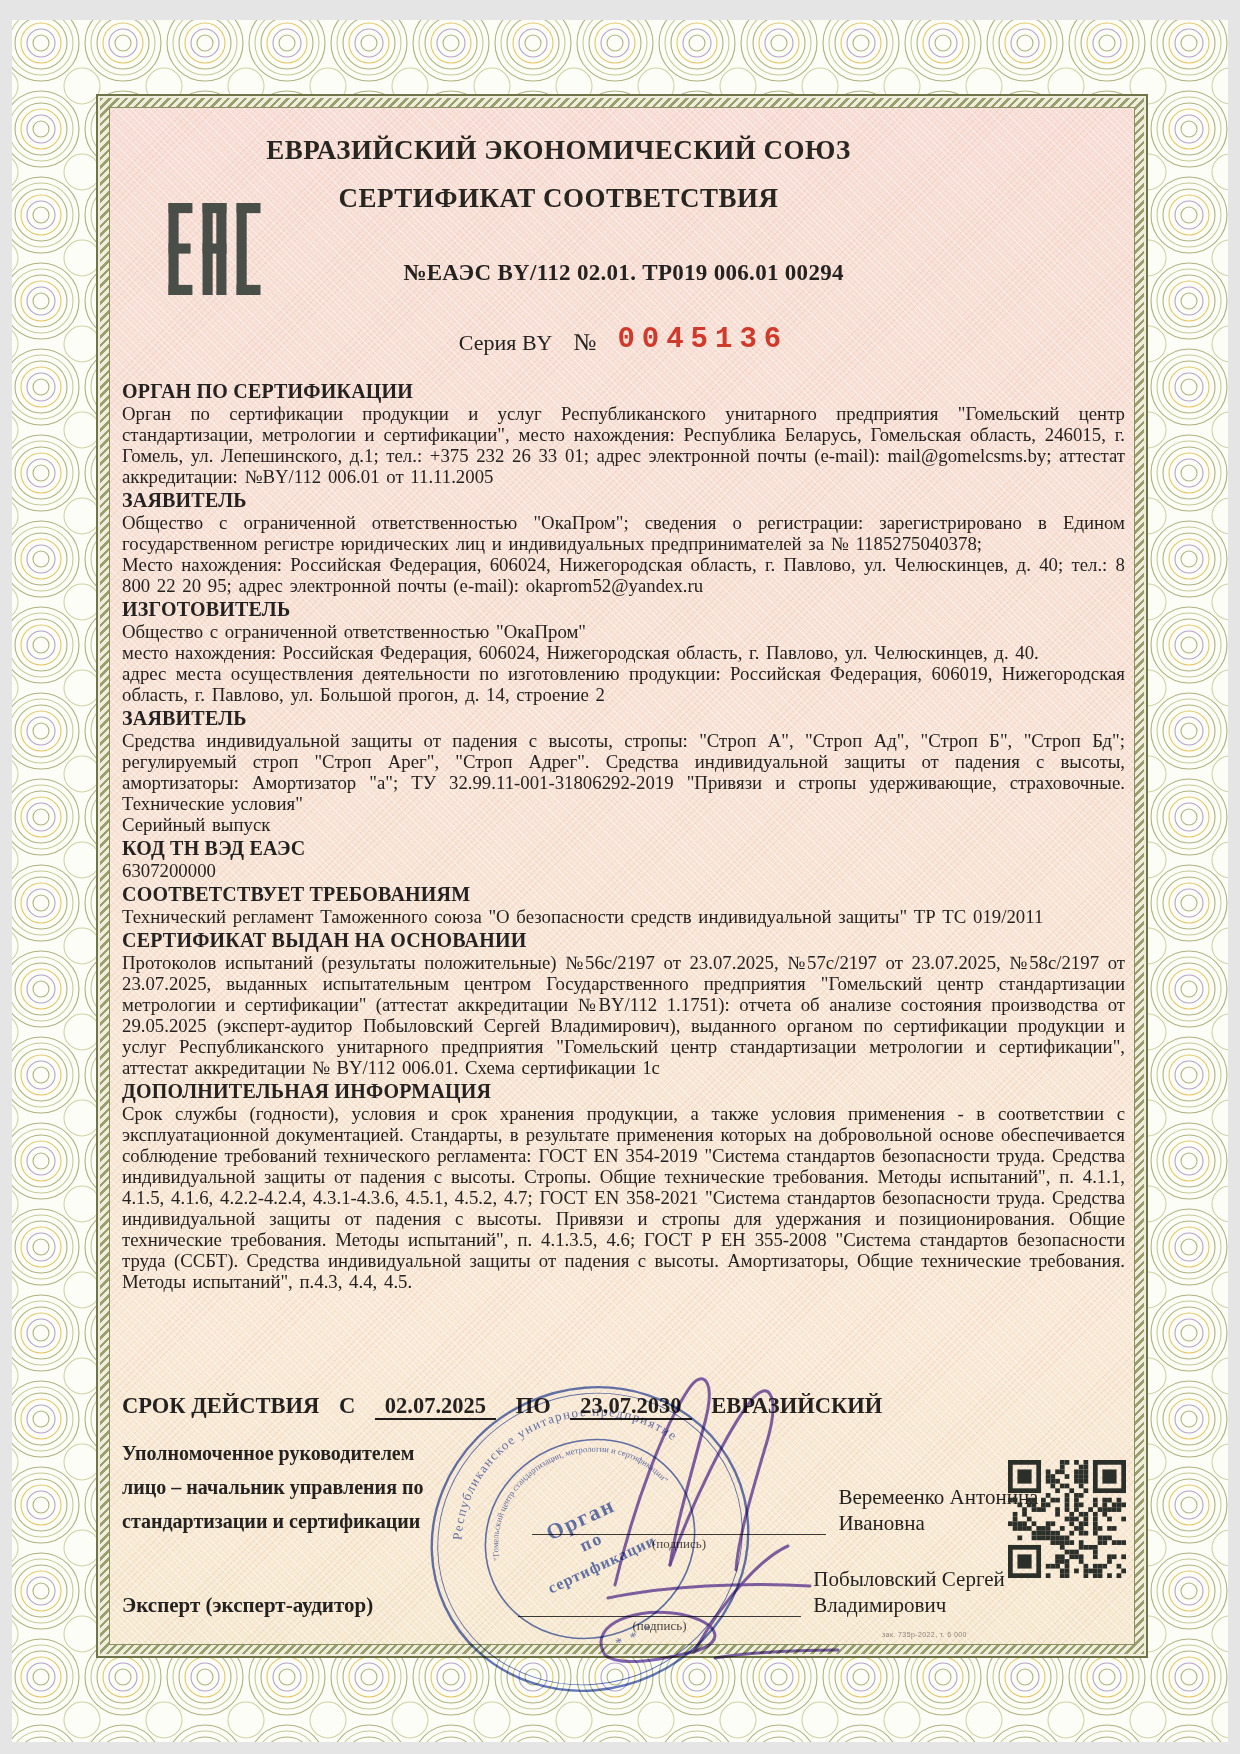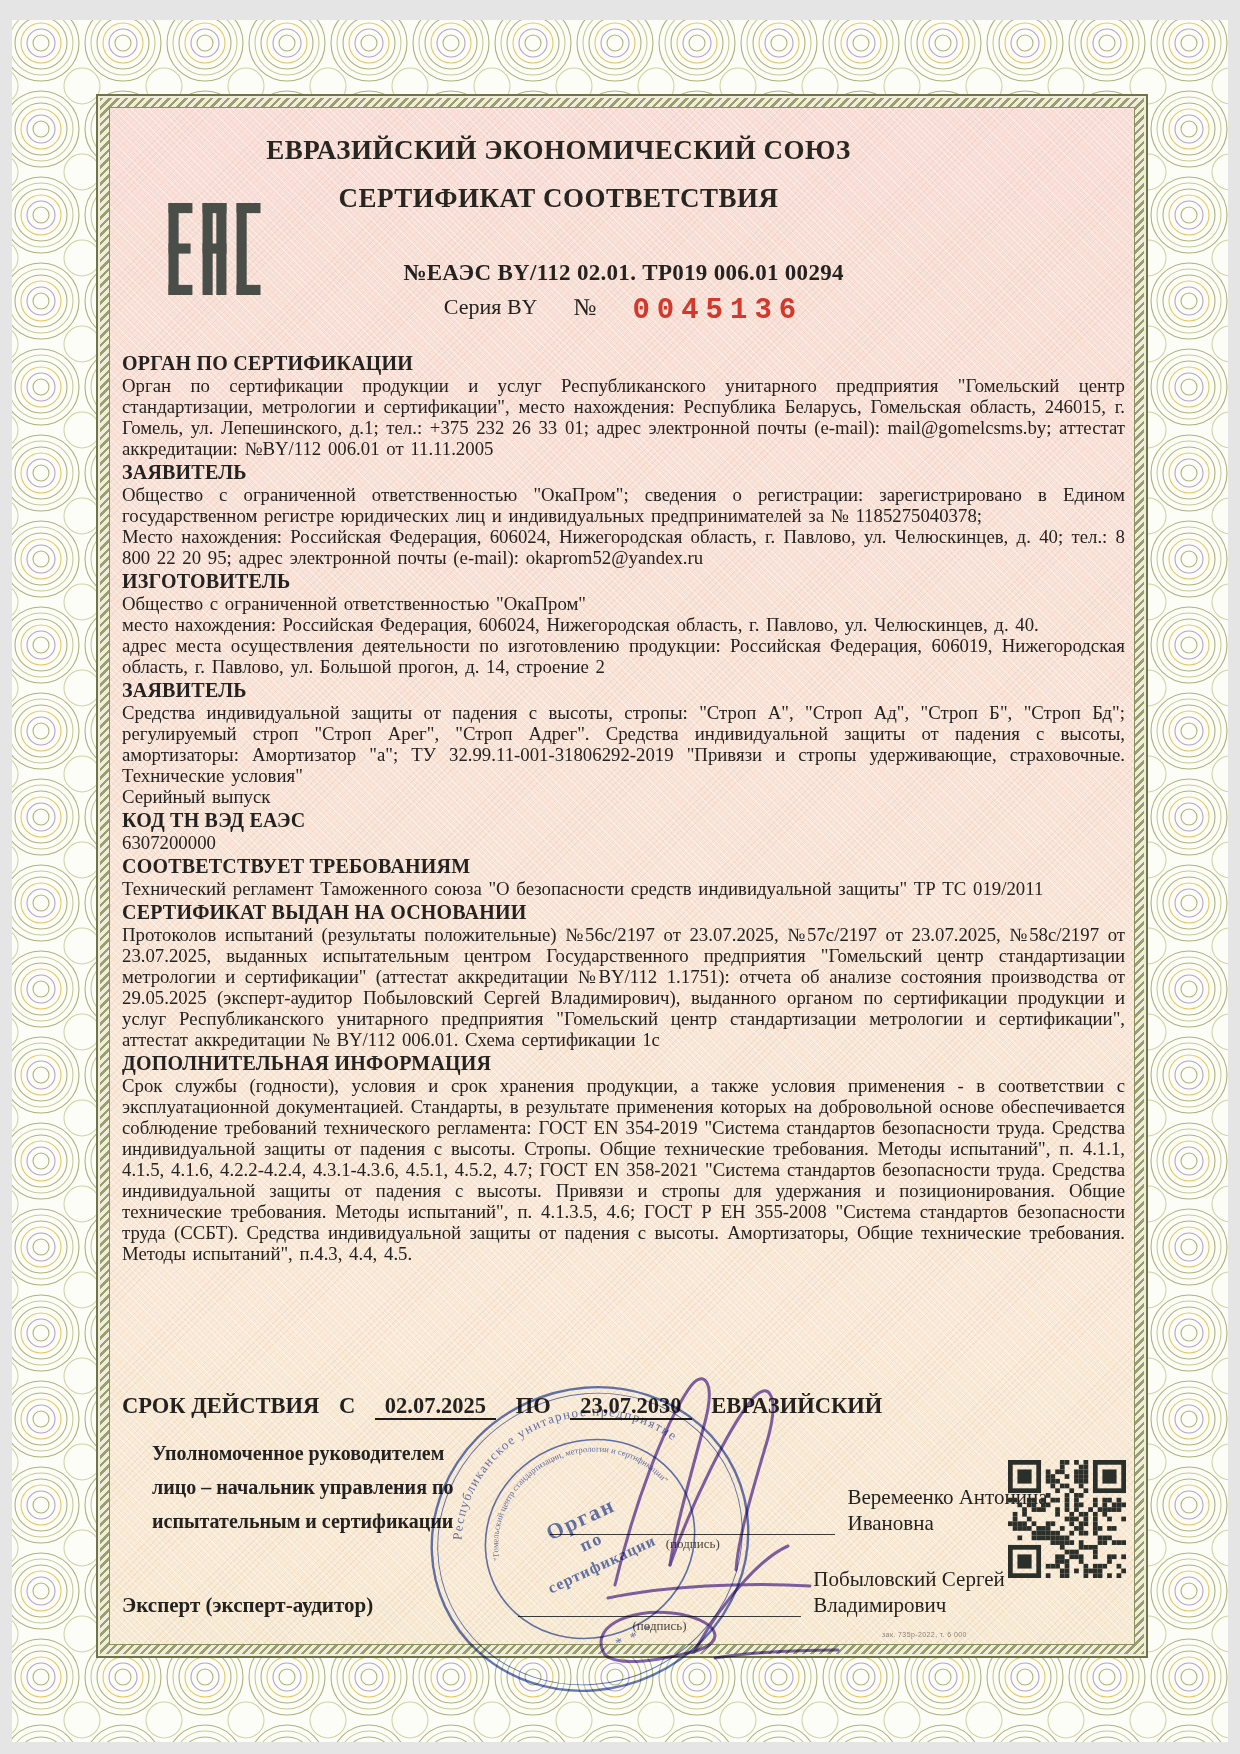--- a/index.html
+++ b/index.html
@@ -35,7 +35,7 @@
   .title-1{margin-top:26px;}
   .title-2{margin-top:16px;}
   .cert-no{text-align:center;font-weight:bold;font-size:23px;line-height:26px;margin-top:46px;letter-spacing:.3px;}
-  .series-row{display:flex;justify-content:center;align-items:flex-start;gap:36px;margin-top:8px;height:34px;}
+  .series-row{display:flex;justify-content:center;align-items:flex-end;gap:21px;margin-top:36px;height:34px;}
   .series-label{font-size:22px;}
   .series-no-sign{font-size:24px;}
   .serial{font-family:"Liberation Mono",monospace;font-size:29px;letter-spacing:7px;

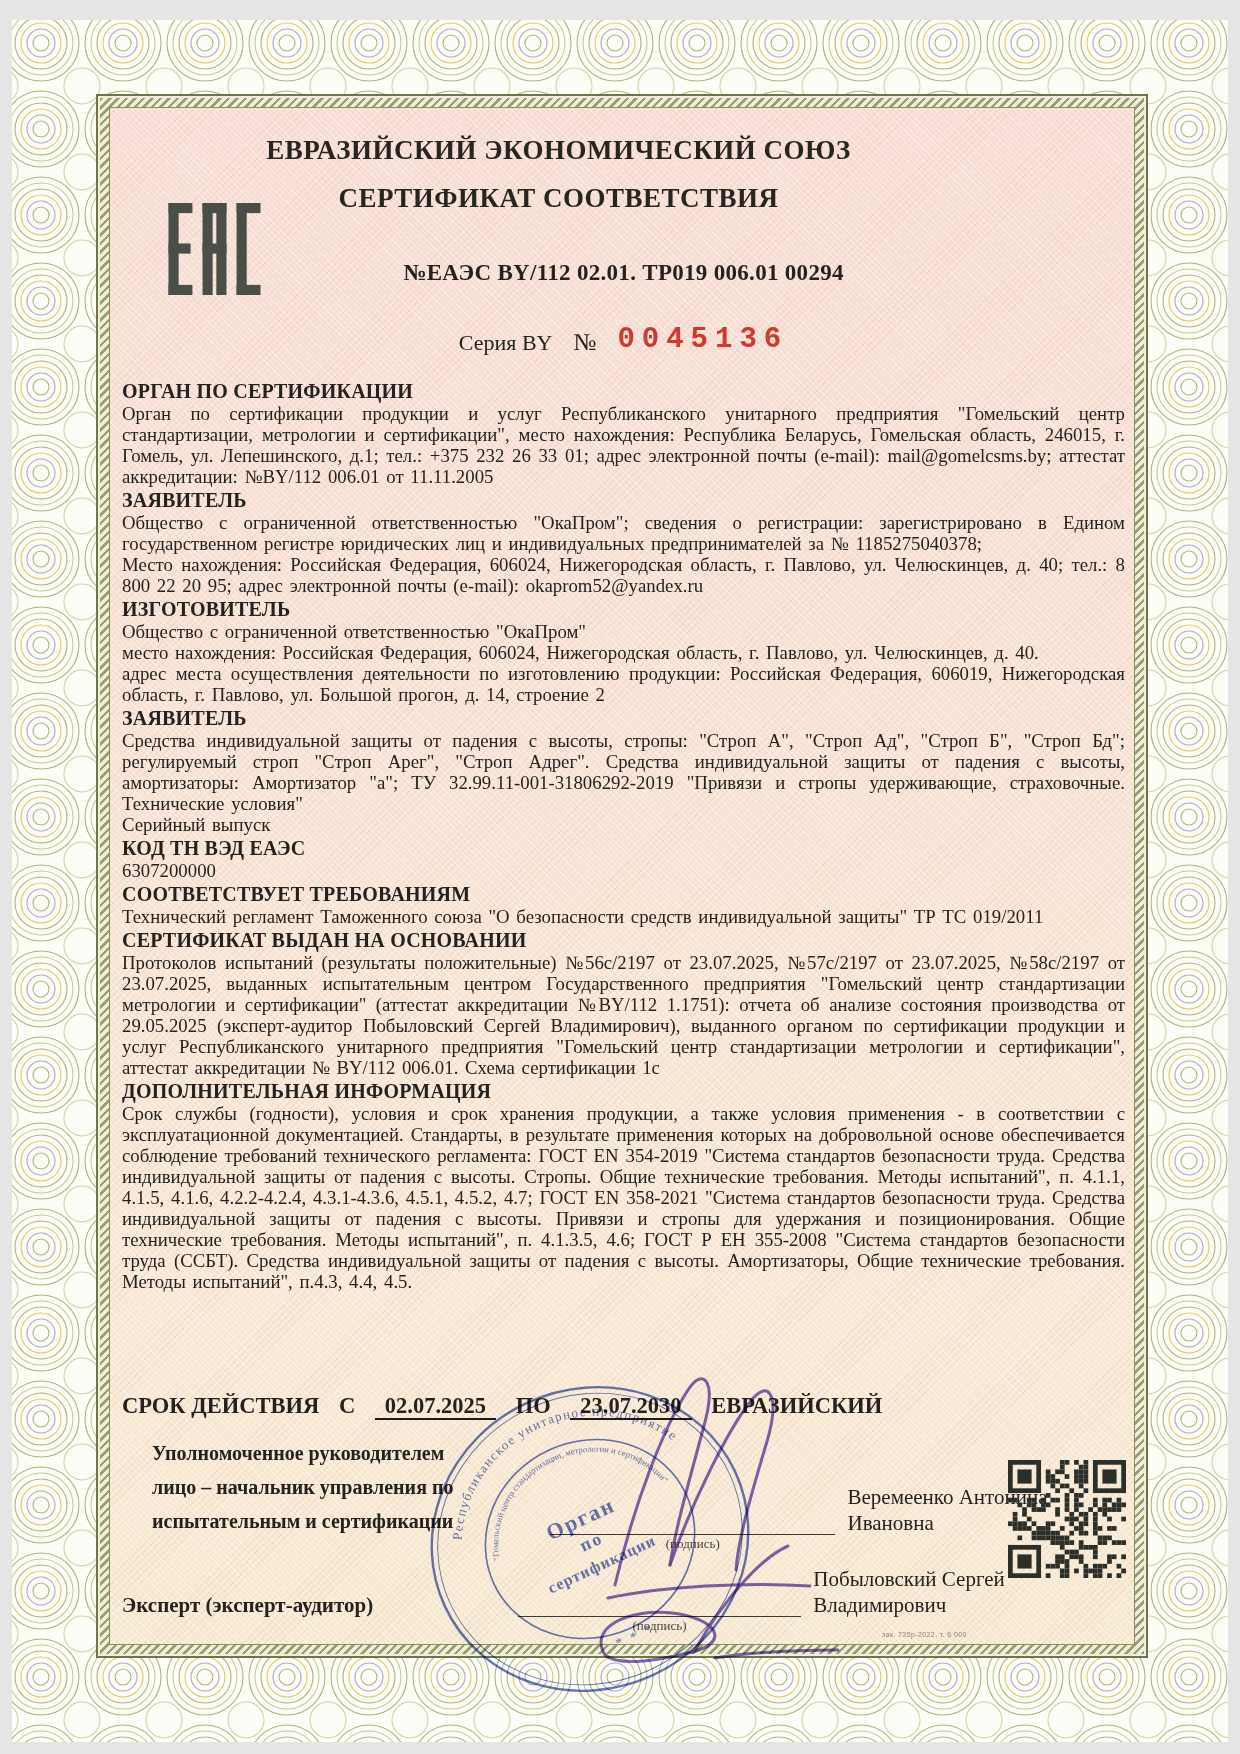--- a/index.html
+++ b/index.html
@@ -54,7 +54,7 @@
 
   
   .sigrow{display:flex;align-items:flex-end;margin-top:16px;}
-  .sig-role{width:372px;font-weight:bold;font-size:20px;line-height:34px;padding-bottom:14px;margin-left:30px;}
+  .sig-role{width:372px;font-weight:bold;font-size:20px;line-height:34px;padding-bottom:14px;}
   .sig-role-b{width:372px;font-weight:bold;font-size:21px;line-height:30px;padding-bottom:14px;}
   .sig-mid{width:300px;margin:0 12px 0 0;display:flex;flex-direction:column;align-items:center;padding-left:44px;}
   .sig-line{width:100%;border-bottom:1.5px solid #3a3936;height:0;}

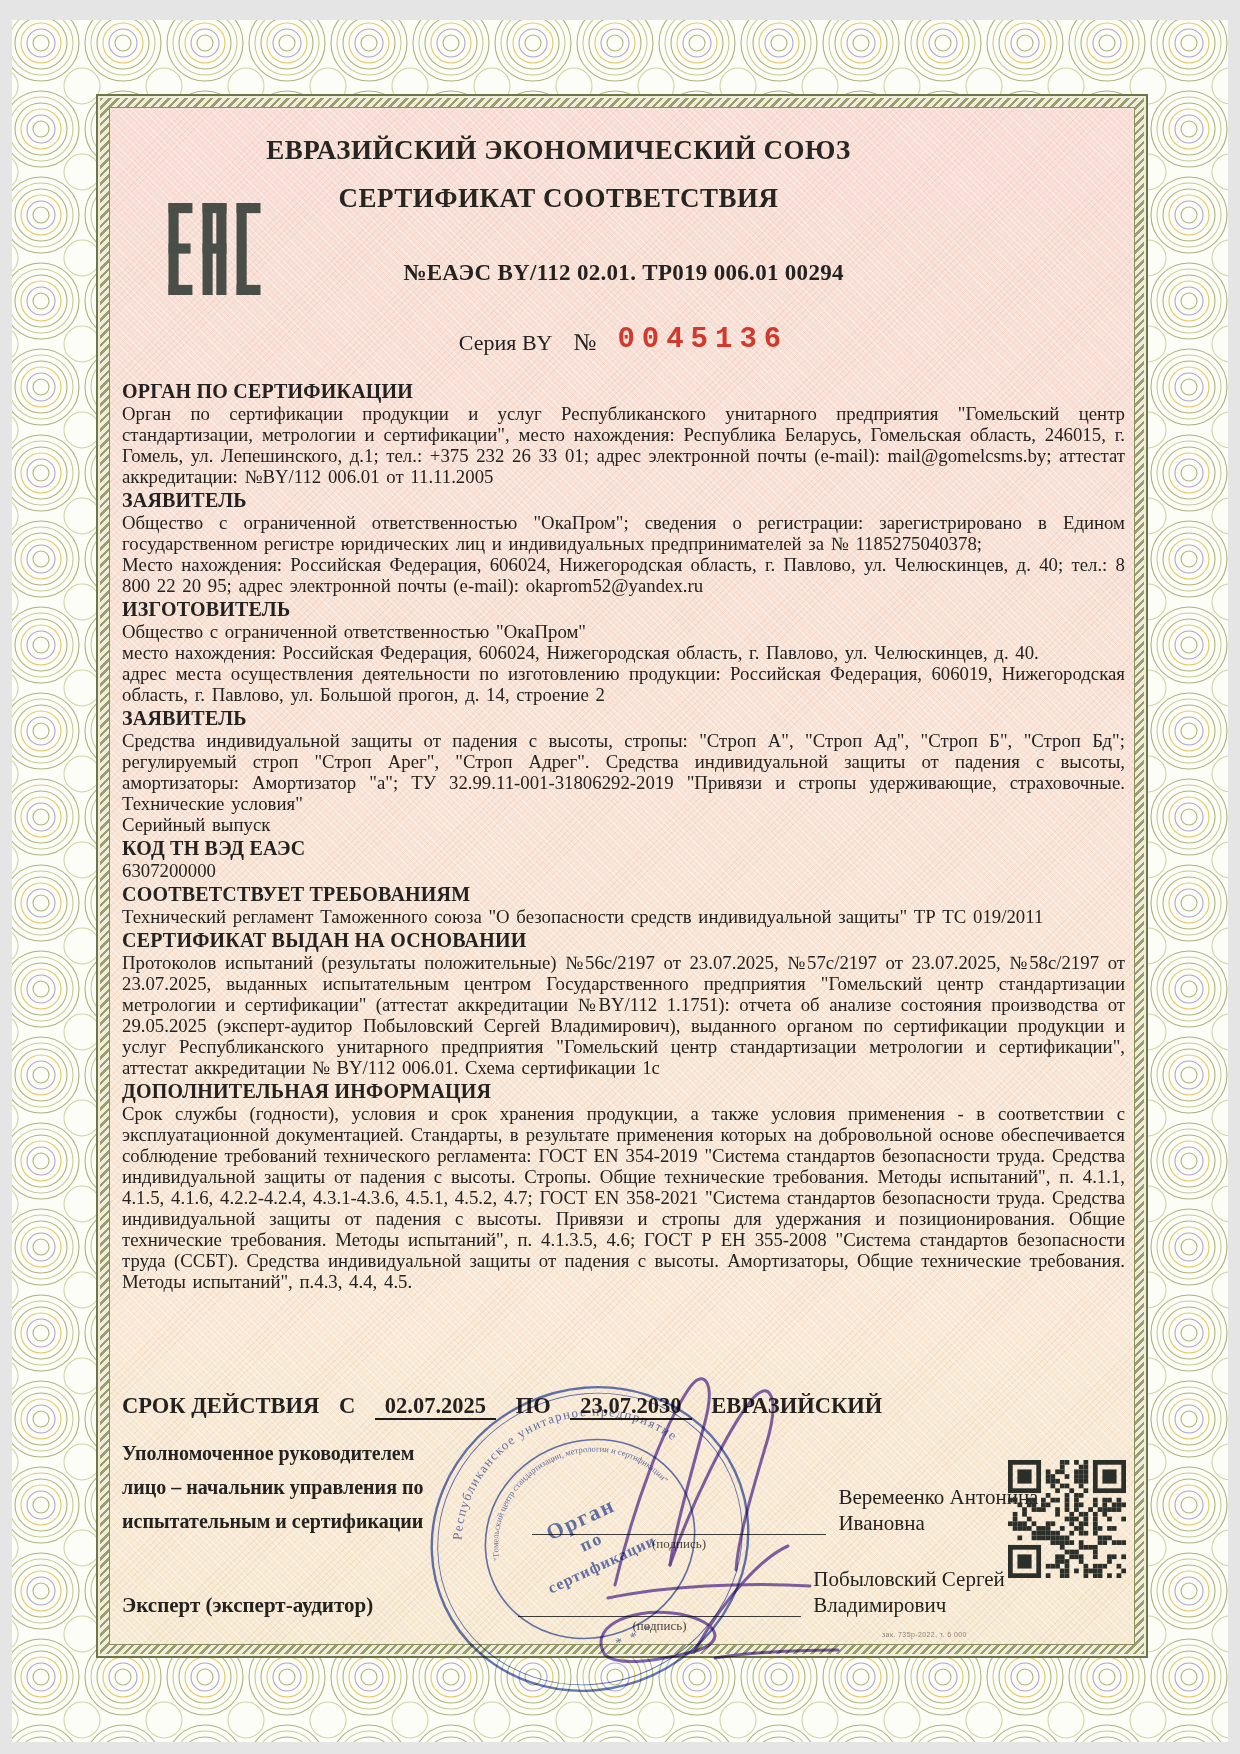--- a/index.html
+++ b/index.html
@@ -170,7 +170,7 @@
             <div class="sig-role">
               <div>Уполномоченное руководителем</div>
               <div>лицо – начальник управления по</div>
-              <div>испытательным и сертификации</div>
+              <div>стандартизации и сертификации</div>
             </div>
             <div class="sig-mid">
               <div class="sig-line"></div>

